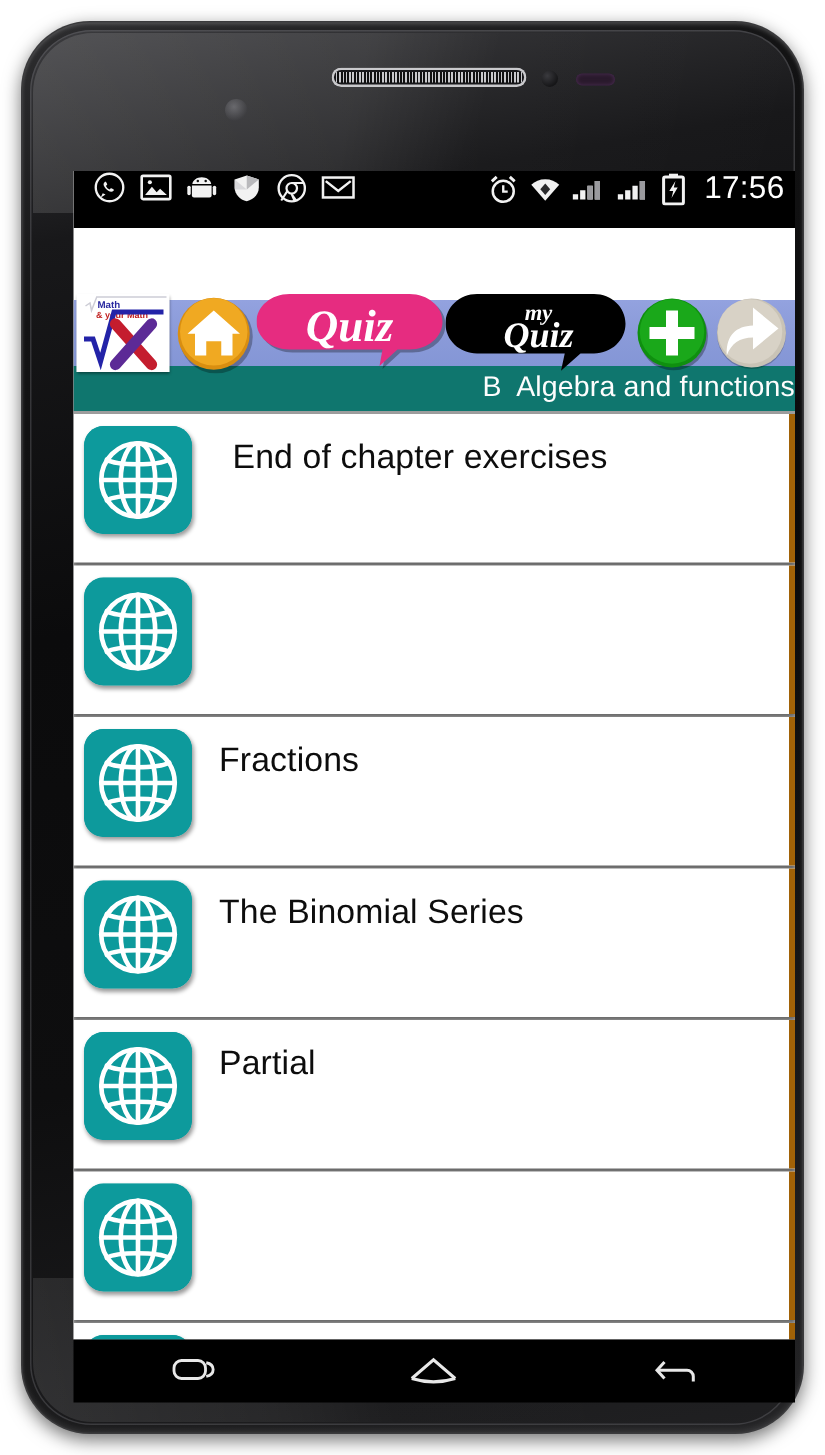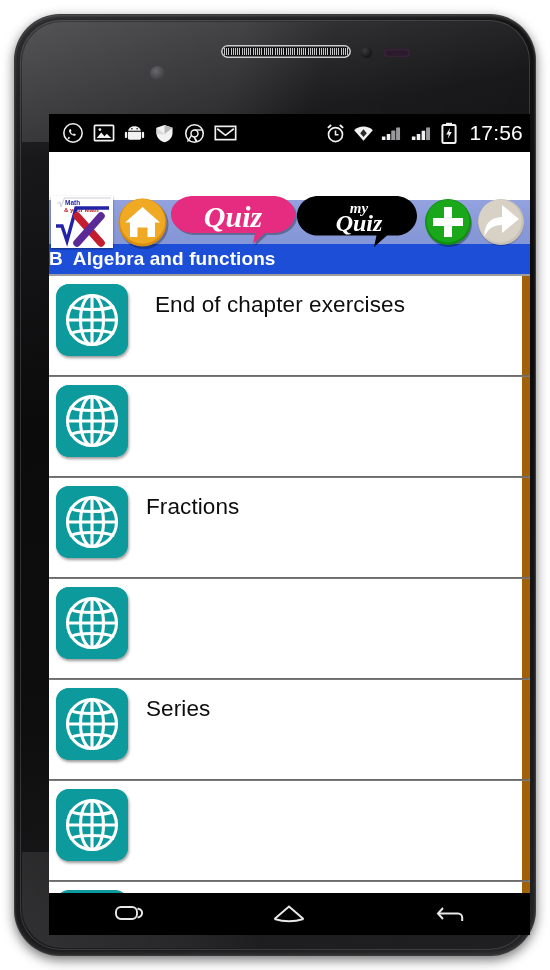--- a/index.html
+++ b/index.html
@@ -101,7 +101,7 @@
     position: relative;
     height: 38px; width: 100%;
     background: #000000;
-    display: flex; align-items: center;
+    display: flex; align-items: flex-start;
     padding: 0 7px 0 13px;
   }
   .sb-icons-left { display: flex; align-items: center; gap: 9px; }

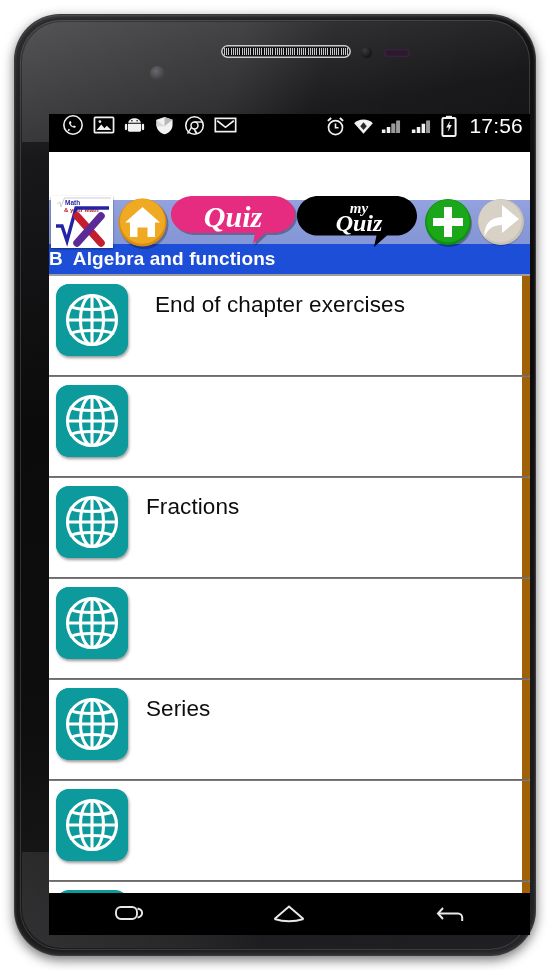--- a/index.html
+++ b/index.html
@@ -141,12 +141,11 @@
   
   #titlebar {
     height: 30px; width: 100%;
-    background: #1d4ed8;
+    background: #0f766e;
     color: #fdfdfd;
-    display: flex; align-items: center; justify-content: flex-start;
+    display: flex; align-items: center; justify-content: flex-end;
     font-size: 19px; letter-spacing: .1px;
     white-space: pre;
-    font-weight: bold;
   }
 
   

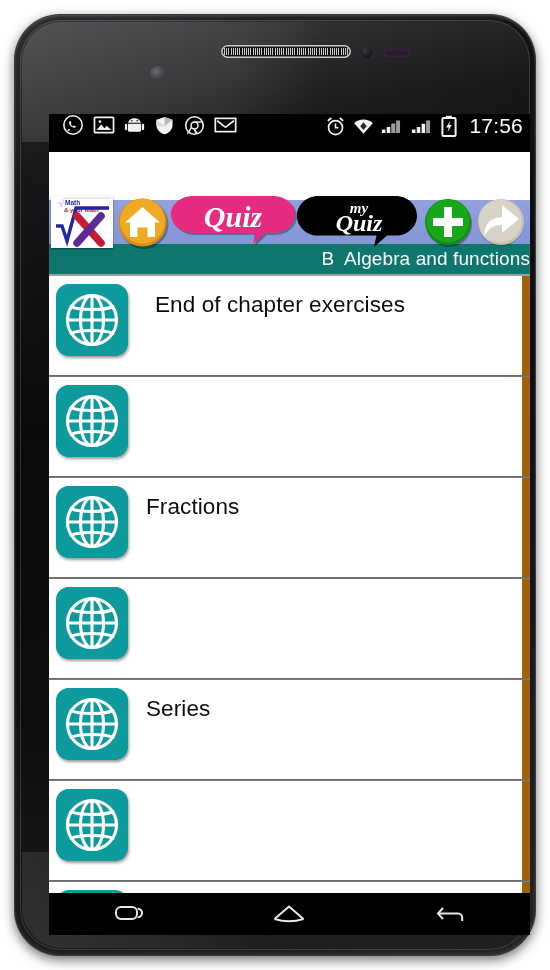--- a/index.html
+++ b/index.html
@@ -164,7 +164,7 @@
     background: #ffffff;
     display: flex; align-items: flex-start;
     cursor: pointer;
-    border-right: 8px solid #a16207;
+    border-right: 4px solid #a16207;
     box-shadow: 0 2px 2px rgba(0,0,0,.34);
   }
   .row .ico-wrap {

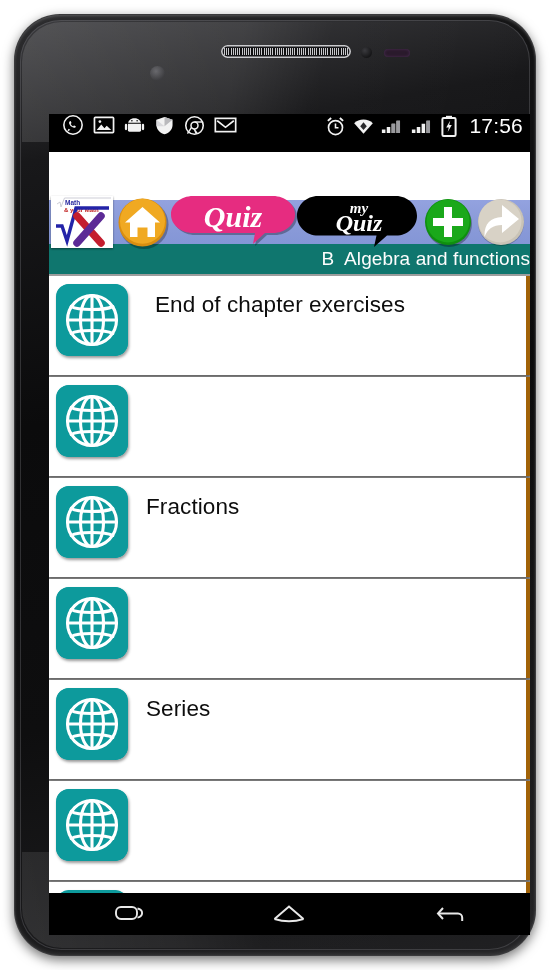--- a/index.html
+++ b/index.html
@@ -406,6 +406,7 @@
   </g>
 </svg>
           </span>
+          <span class="label">The Binomial Series</span>
         </div>
         <div class="row">
           <span class="ico-wrap">

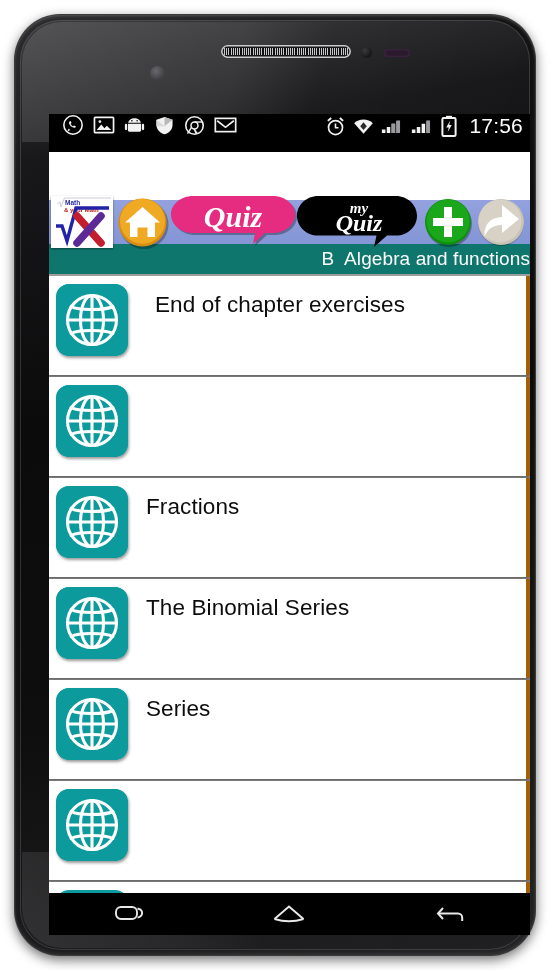--- a/index.html
+++ b/index.html
@@ -422,7 +422,7 @@
   </g>
 </svg>
           </span>
-          <span class="label">Series</span>
+          <span class="label">Partial</span>
         </div>
         <div class="row">
           <span class="ico-wrap">

